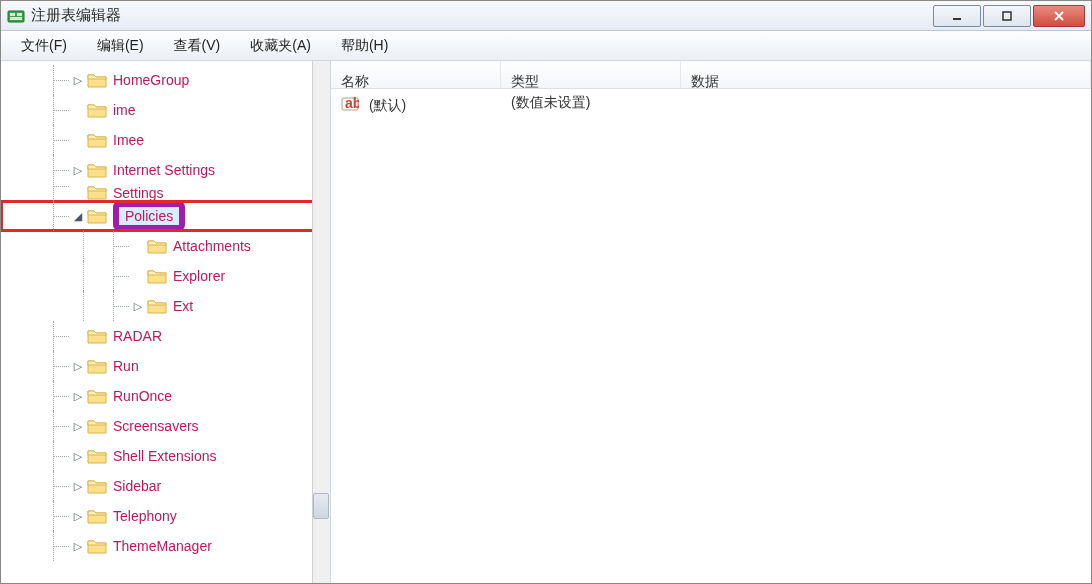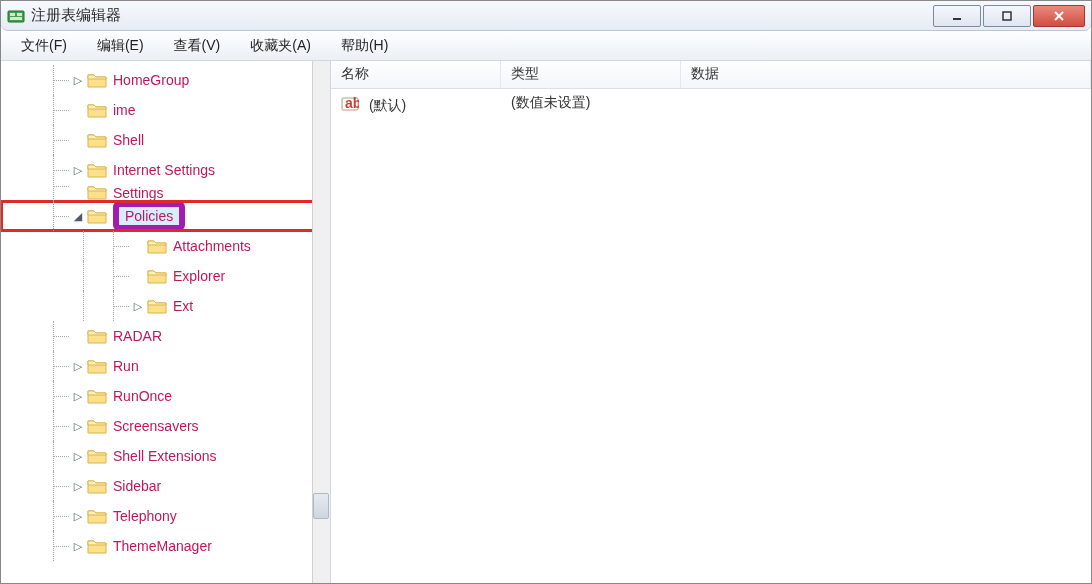--- a/index.html
+++ b/index.html
@@ -7,7 +7,7 @@
 
 .window { width: 1092px; height: 584px; display: flex; flex-direction: column; border: 1px solid #888; }
 
-.titlebar { height: 30px; background: linear-gradient(#f7f9fc, #e6ecf5); display: flex; align-items: center; padding: 0 6px; border-bottom: 1px solid #b9c4d4; border-radius: 7px; }
+.titlebar { height: 30px; background: linear-gradient(#f7f9fc, #e6ecf5); display: flex; align-items: center; padding: 0 6px; border-bottom: 1px solid #b9c4d4; }
 .titlebar .icon { width: 18px; height: 18px; margin-right: 6px; }
 .titlebar .title { color: #2a2a2a; flex: 1; font-size: 15px; }
 .win-buttons { display: flex; gap: 0; margin-left: auto; }

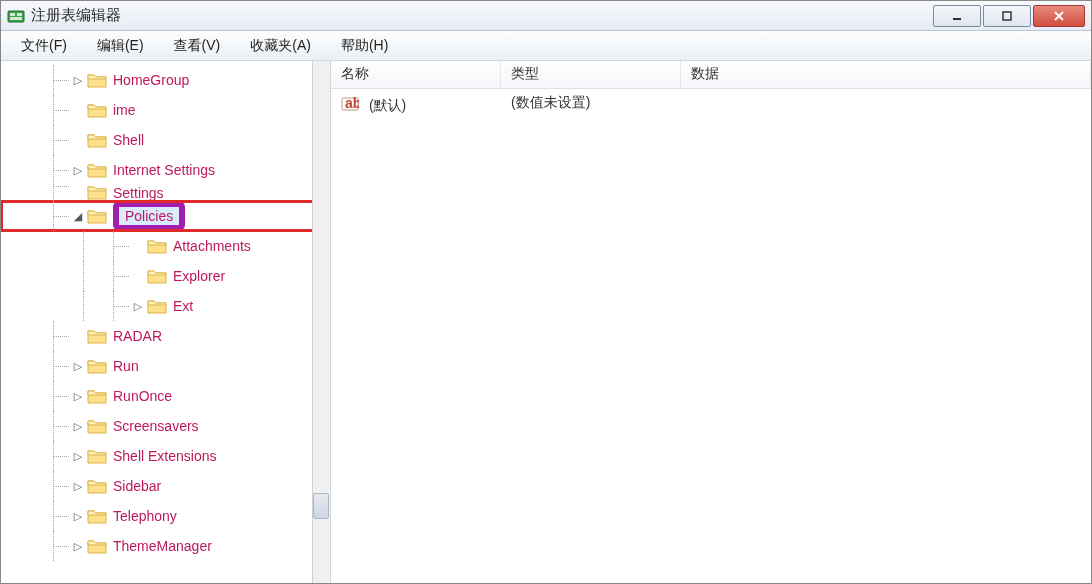--- a/index.html
+++ b/index.html
@@ -44,7 +44,7 @@
 
 .list-pane { flex: 1; display:flex; flex-direction: column; }
 .list-header { height: 28px; display:flex; border-bottom: 1px solid #dcdfe4; background: linear-gradient(#fefefe,#f4f6f9); }
-.list-header .col { padding: 4px 10px; color:#333; border-right:1px solid #e4e7ec;font-family:Liberation Serif, serif; }
+.list-header .col { padding: 12px 10px; color:#333; border-right:1px solid #e4e7ec;font-family:Liberation Serif, serif; }
 .list-body { flex:1; }
 .list-row { display:flex; height:28px; align-items:center; }
 .list-row .cell { padding: 0 10px; color:#333; }

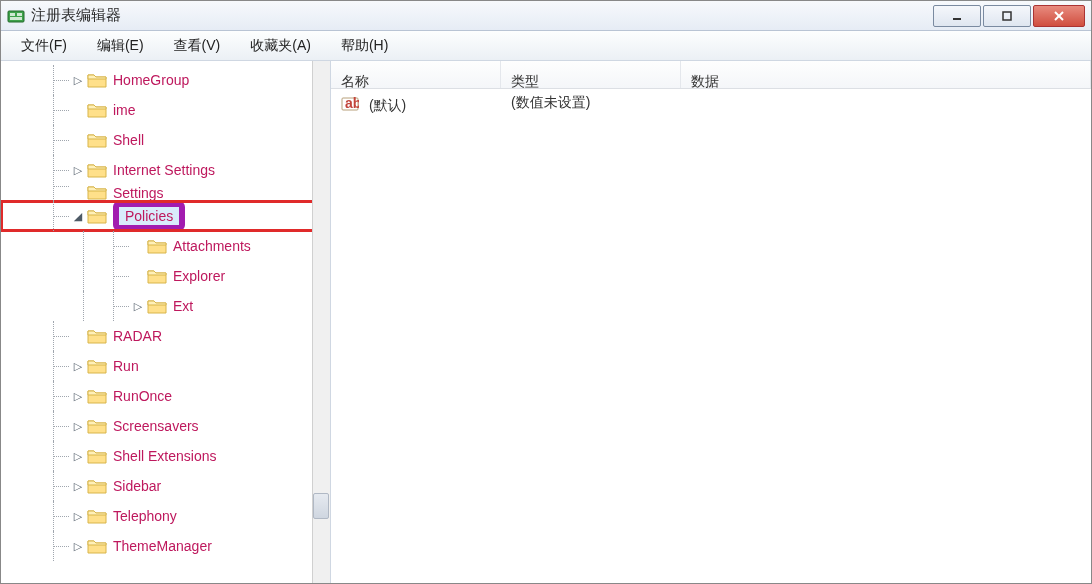--- a/index.html
+++ b/index.html
@@ -126,7 +126,7 @@
                 <path d="M1 4 L7 4 L9 6 L19 6 L19 16 L1 16 Z" fill="#ffe08a" stroke="#d8b54a"></path>
                 <path d="M1 4 L7 4 L9 6 L19 6 L19 8 L1 8 Z" fill="#fff0b8" stroke="#d8b54a"></path>
               </svg></span>
-            <span class="node-label">Shell</span>
+            <span class="node-label">Imee</span>
           </div>
           <div class="tree-row">
             <span class="branch vline hline"></span>

